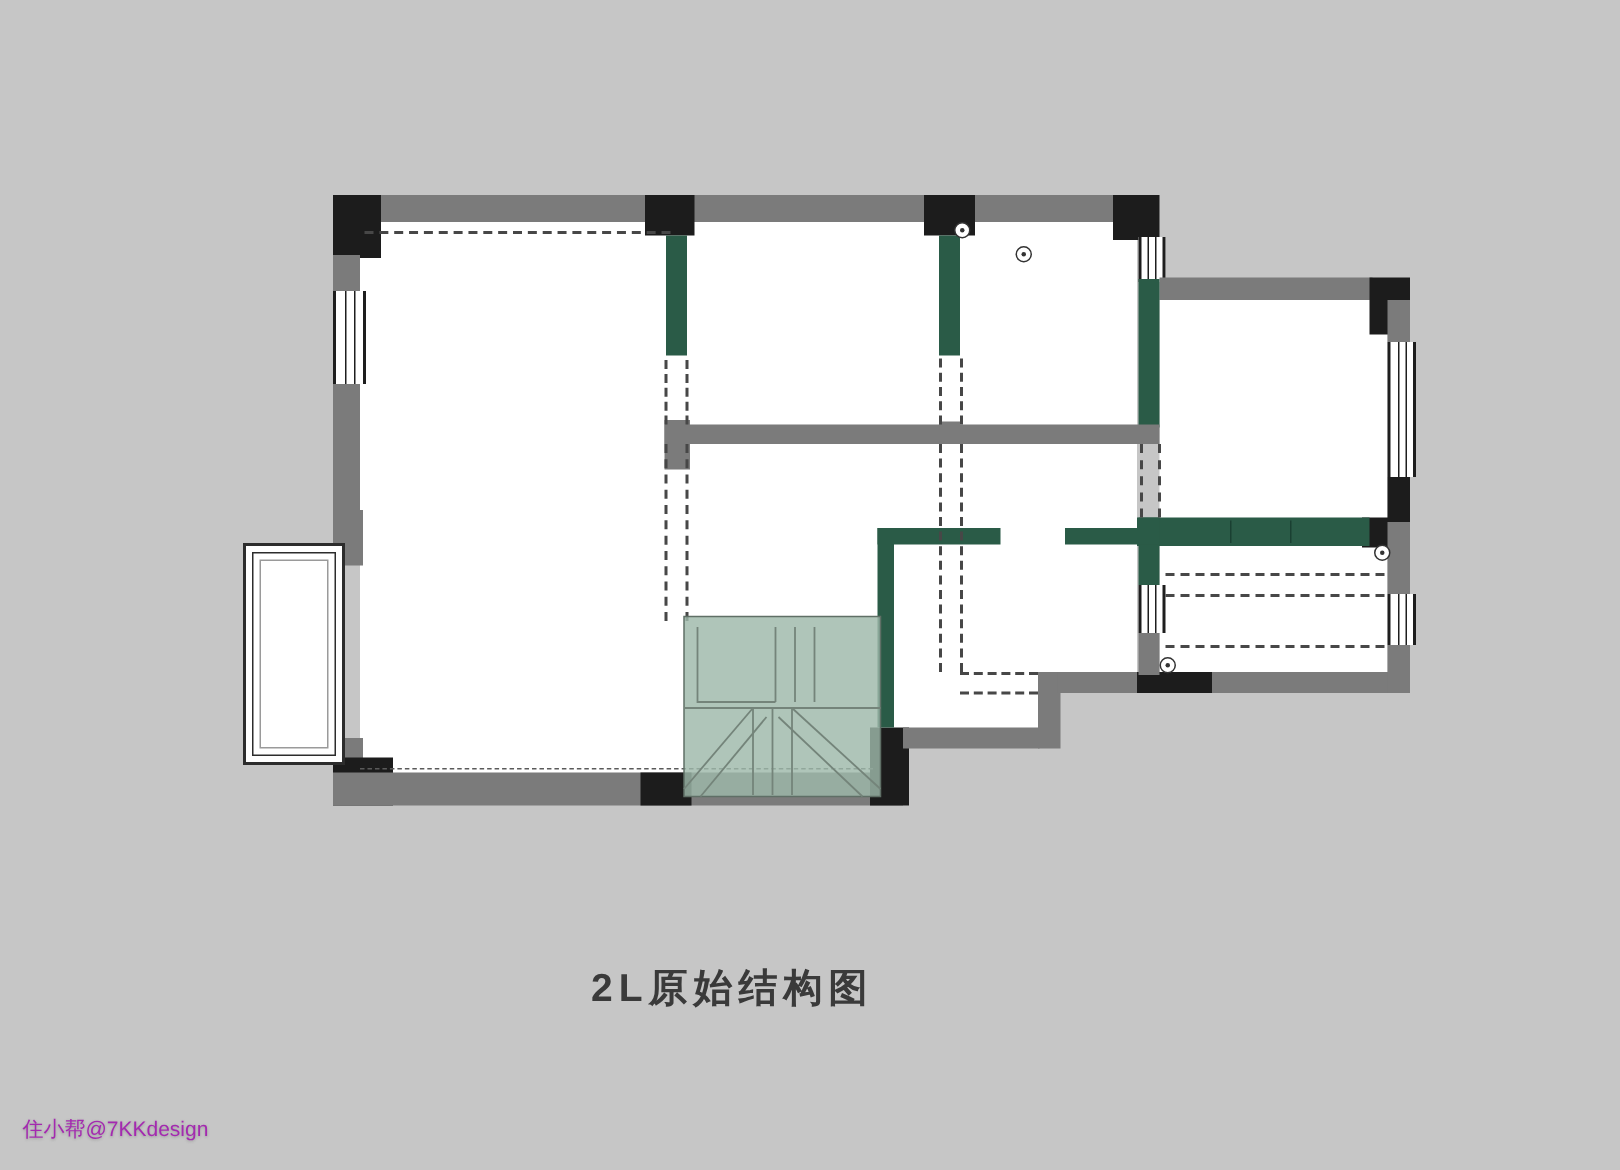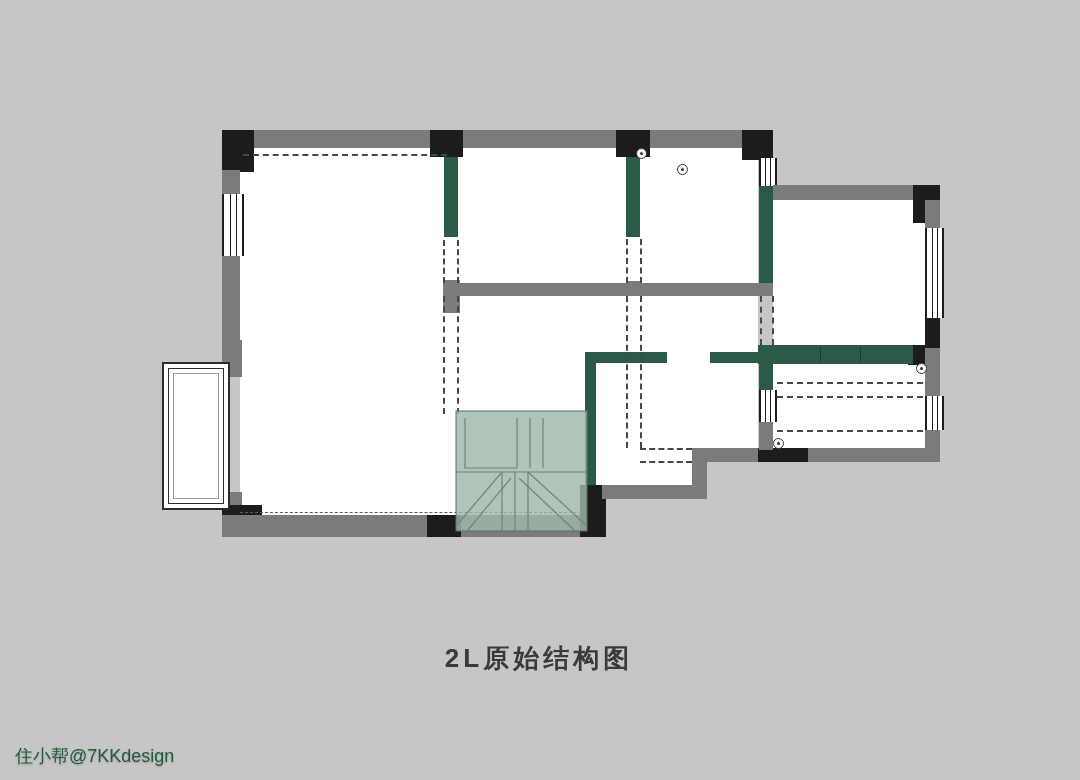--- a/index.html
+++ b/index.html
@@ -29,7 +29,7 @@
   .bay::after{content:"";position:absolute;inset:9px;border:1px solid #9a9a9a}
   .legend-swatch{background:#275b46}
   .legend-label{color:#30594a;font-weight:bold;font-size:21px;letter-spacing:4px;white-space:nowrap}
-  .plan-title{color:#3a3a3a;font-weight:bold;font-size:26px;letter-spacing:4px;text-align:center;white-space:nowrap}
+  .plan-title{color:#3a3a3a;font-weight:bold;font-size:26px;letter-spacing:4px;text-align:left;white-space:nowrap}
   .watermark{color:#14532d;font-size:18px;opacity:.92;text-shadow:0 1px 2px rgba(110,110,110,.55);white-space:nowrap}
 </style>
 </head>

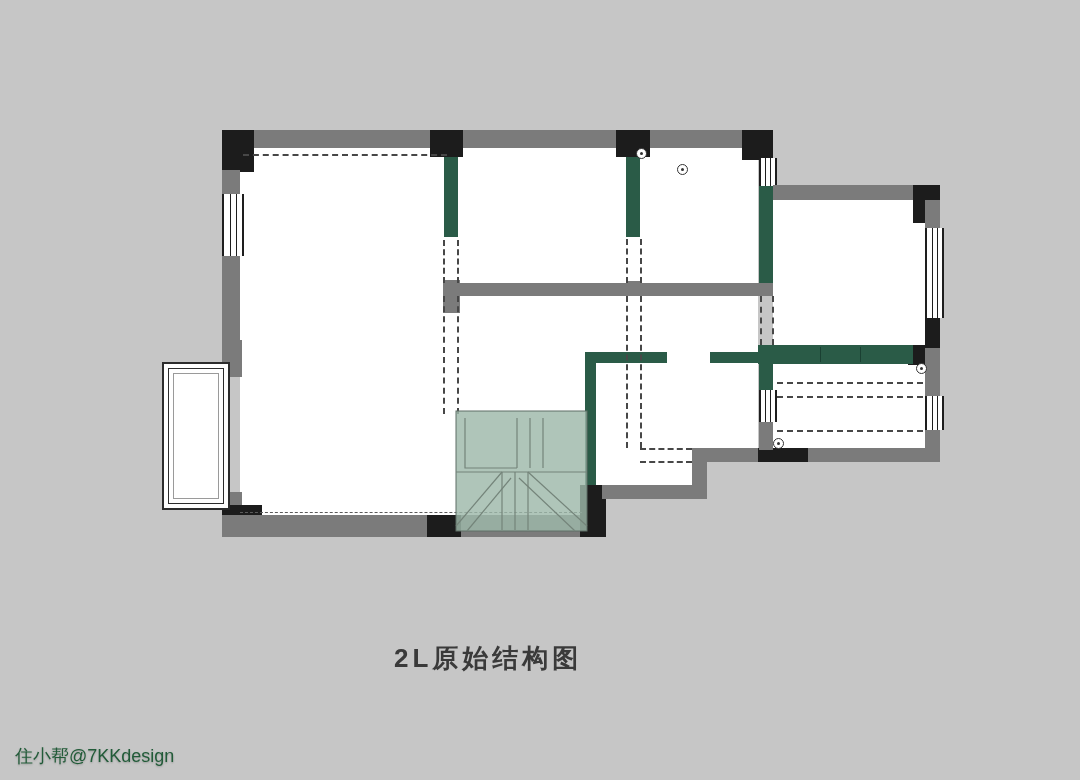--- a/index.html
+++ b/index.html
@@ -30,7 +30,7 @@
   .legend-swatch{background:#275b46}
   .legend-label{color:#30594a;font-weight:bold;font-size:21px;letter-spacing:4px;white-space:nowrap}
   .plan-title{color:#3a3a3a;font-weight:bold;font-size:26px;letter-spacing:4px;text-align:left;white-space:nowrap}
-  .watermark{color:#14532d;font-size:18px;opacity:.92;text-shadow:0 1px 2px rgba(110,110,110,.55);white-space:nowrap}
+  .watermark{color:#a21caf;font-size:14px;opacity:.92;text-shadow:0 1px 2px rgba(110,110,110,.55);white-space:nowrap}
 </style>
 </head>
 <body>

